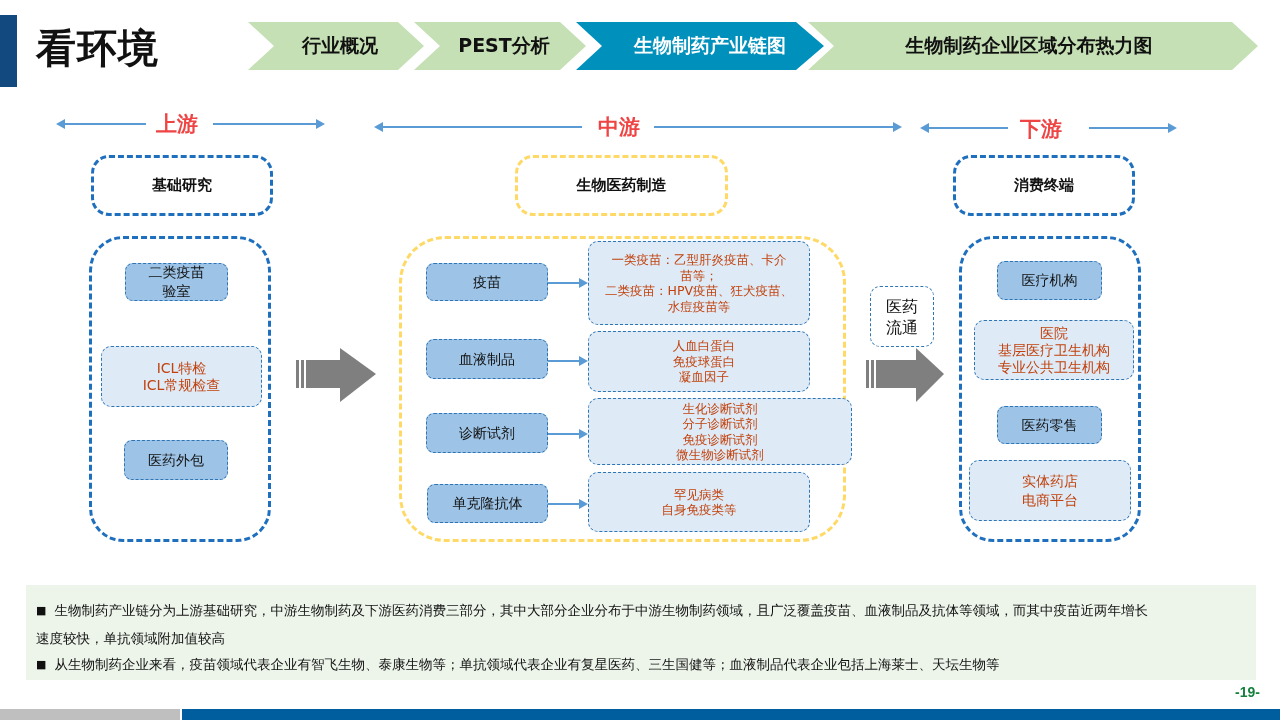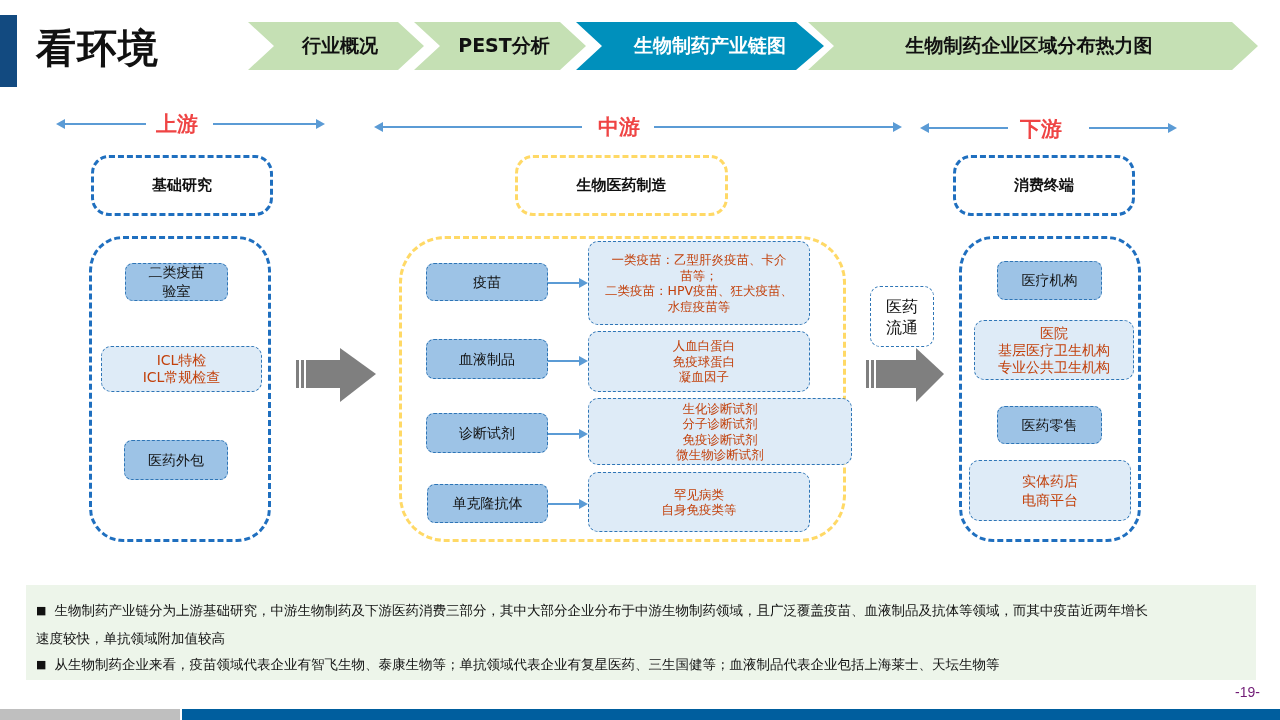--- a/index.html
+++ b/index.html
@@ -106,7 +106,7 @@
   <span>二类疫苗
 验室</span>
 </div>
-<div class="box item-light" style="left:101px; top:346px; width:161px; height:46px; white-space:pre-line;">
+<div class="box item-light" style="left:101px; top:346px; width:161px; height:61px; white-space:pre-line;">
   <span>ICL特检
 ICL常规检查</span>
 </div>

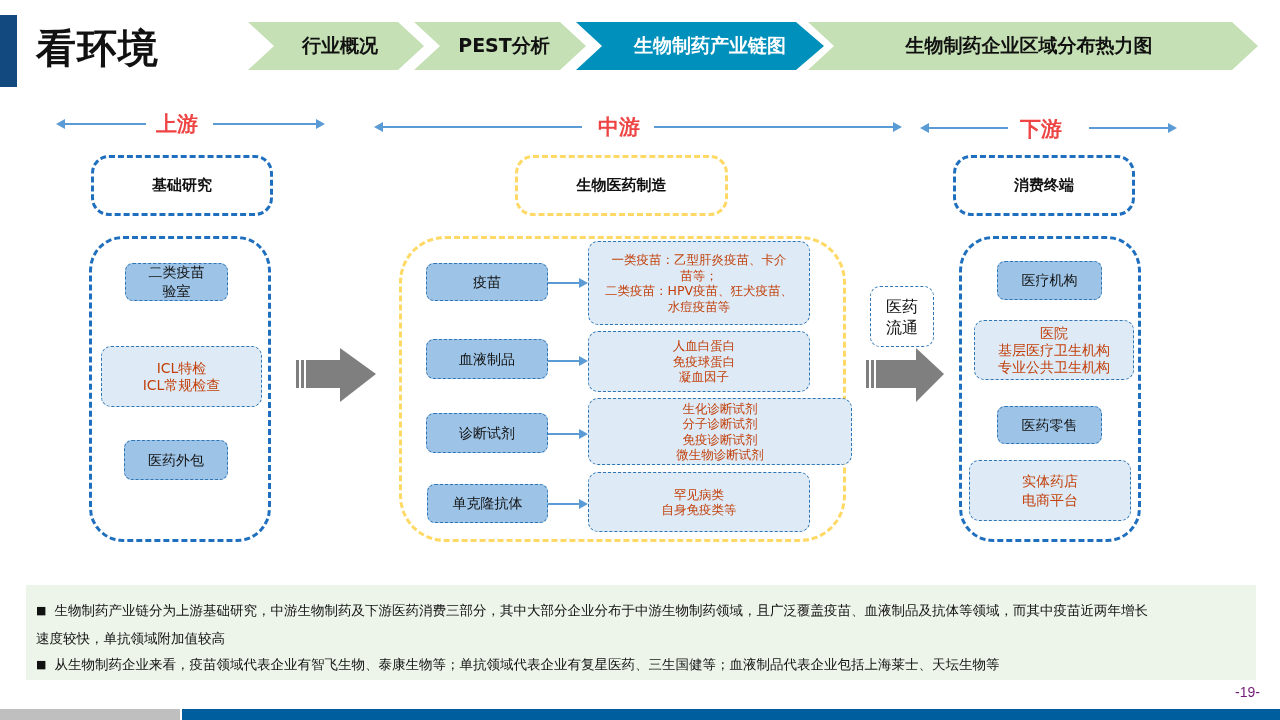--- a/index.html
+++ b/index.html
@@ -42,7 +42,7 @@
   .note-line { display: block; }
   .bullet { font-size: 11px; margin-right: 8px; position: relative; top: -1px; }
 
-  .page-num { position: absolute; right: 20px; top: 684px; font-family: "Liberation Sans Narrow", "Liberation Sans", sans-serif; font-weight: normal; font-size: 14px; color: #701a75; }
+  .page-num { position: absolute; right: 20px; top: 684px; font-family: "Liberation Sans Narrow", "Liberation Sans", sans-serif; font-weight: bold; font-size: 14px; color: #15803d; }
   .footer-gray { position: absolute; left: 0; top: 709px; width: 180px; height: 11px; background: #bfbfbf; }
   .footer-blue { position: absolute; left: 182px; top: 709px; width: 1098px; height: 11px; background: #005e9e; }
 </style>

